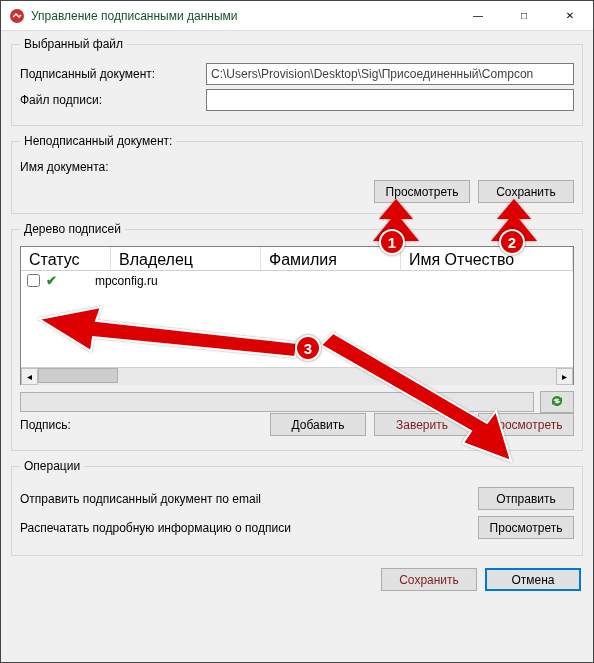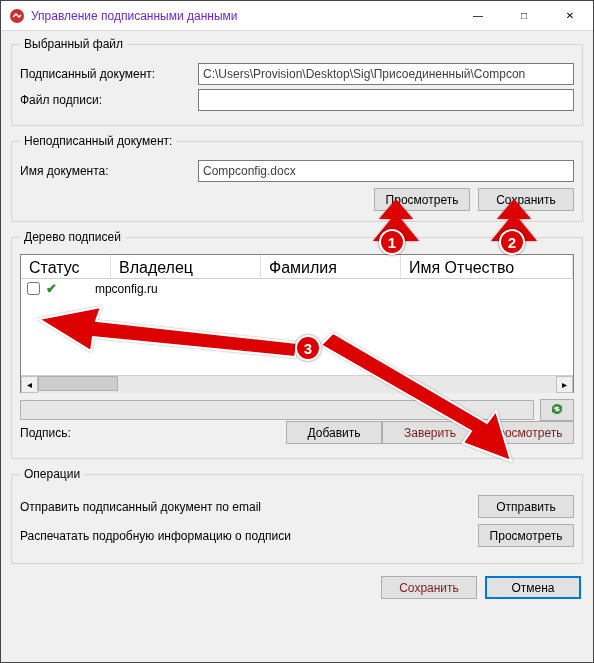--- a/index.html
+++ b/index.html
@@ -28,7 +28,7 @@
     display:inline-flex; align-items:center; justify-content:center;
     margin-right:6px;
   }
-  .titlebar .title-text { flex: 1; font-size: 12px; color:#6d28d9; }
+  .titlebar .title-text { flex: 1; font-size: 12px; color:#14532d; }
   .win-btn {
     width: 46px; height: 30px;
     display:flex; align-items:center; justify-content:center;

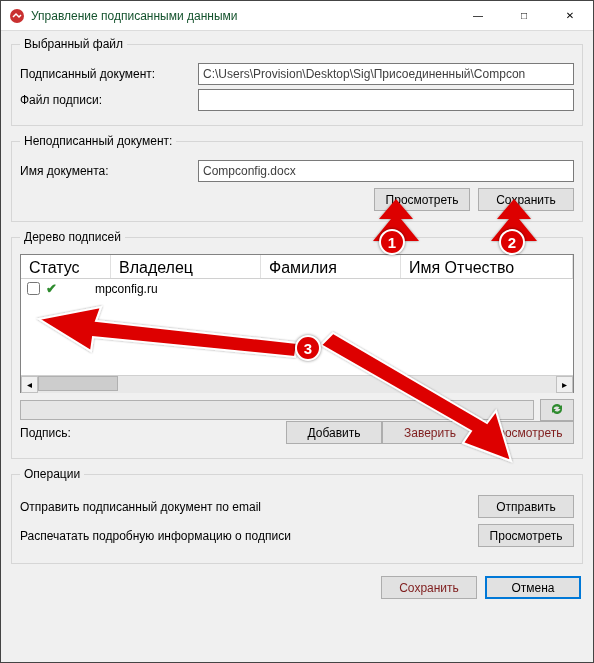--- a/index.html
+++ b/index.html
@@ -49,7 +49,7 @@
     padding: 0 4px;
     color:#000;
   }
-  .row { display:flex; align-items:center; margin: 4px 0; }
+  .row { display:flex; align-items:center; margin: 4px 0; gap:8px; }
   .row .label { width: 178px; color:#000; }
   .text-input {
     flex:1;

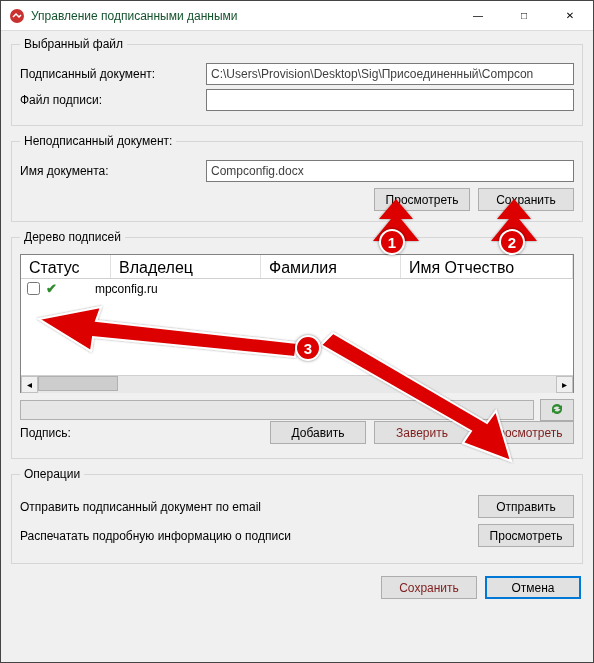--- a/index.html
+++ b/index.html
@@ -175,7 +175,6 @@
     <legend>Неподписанный документ:</legend>
     <div class="row">
       <div class="label">Имя документа:</div>
-      <input class="text-input" value="Compconfig.docx" style="">
     </div>
     <div class="btn-row">
       <button class="btn">Просмотреть</button>

